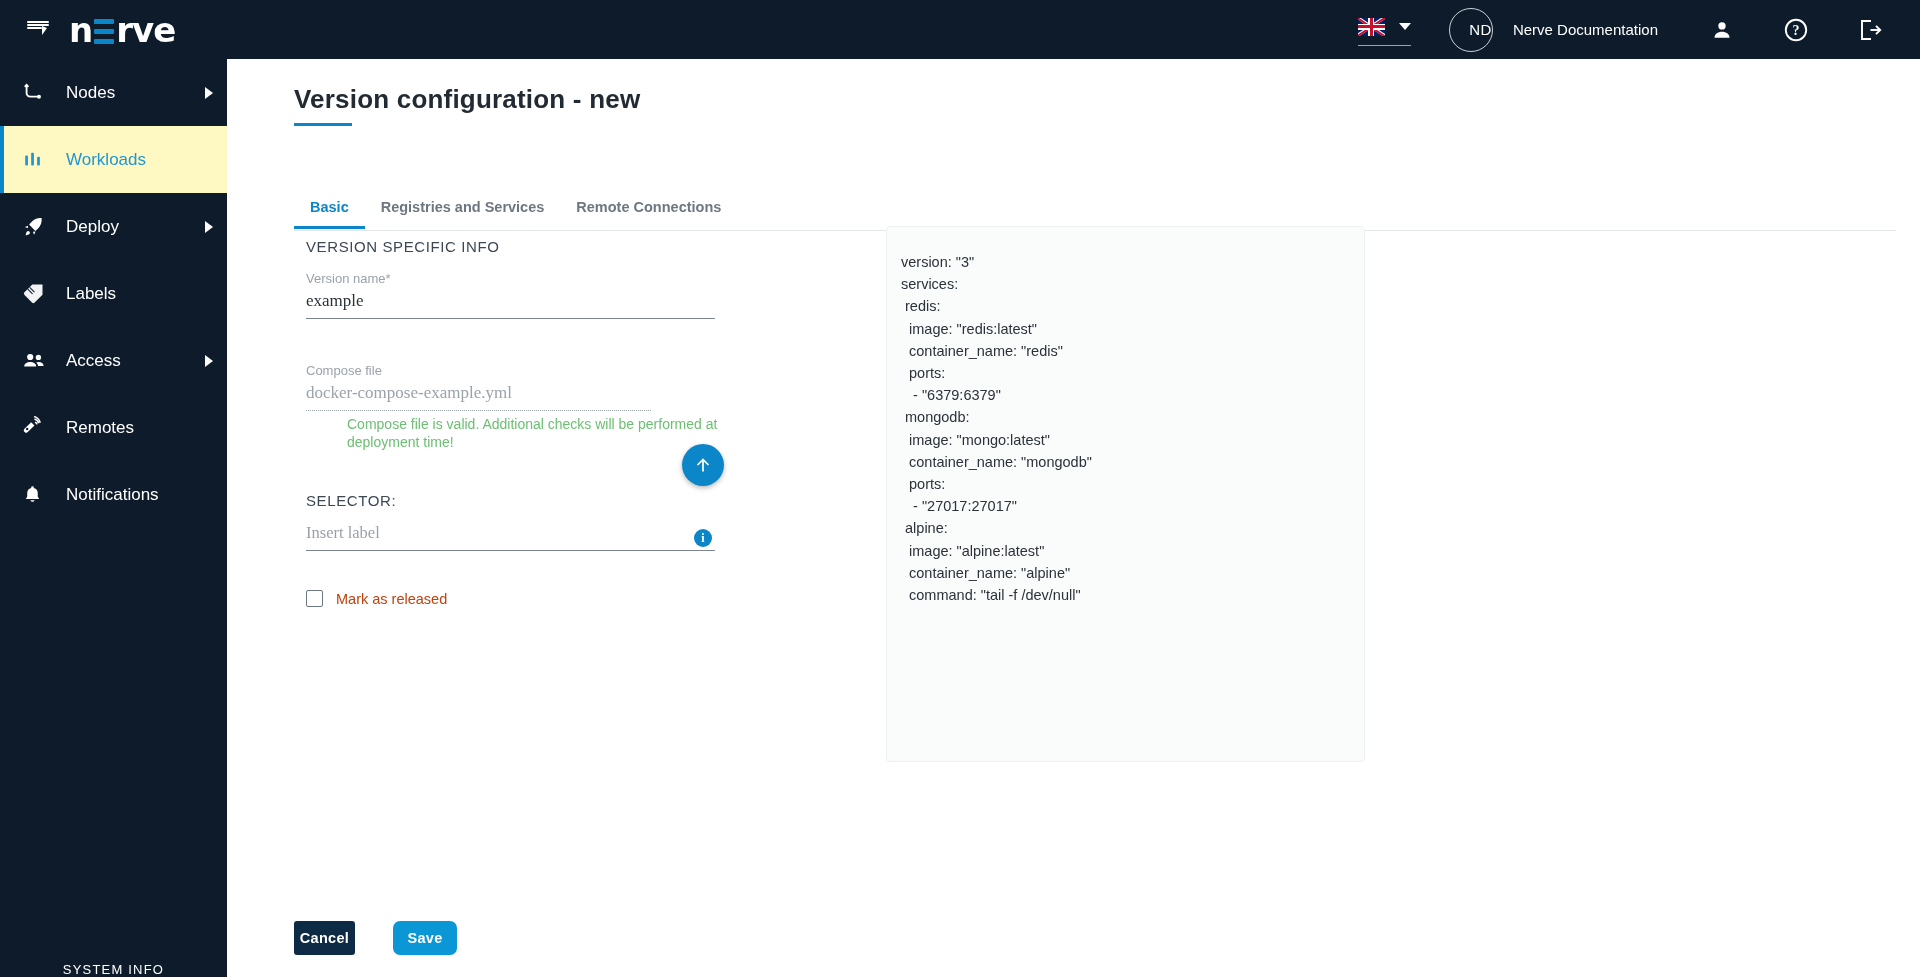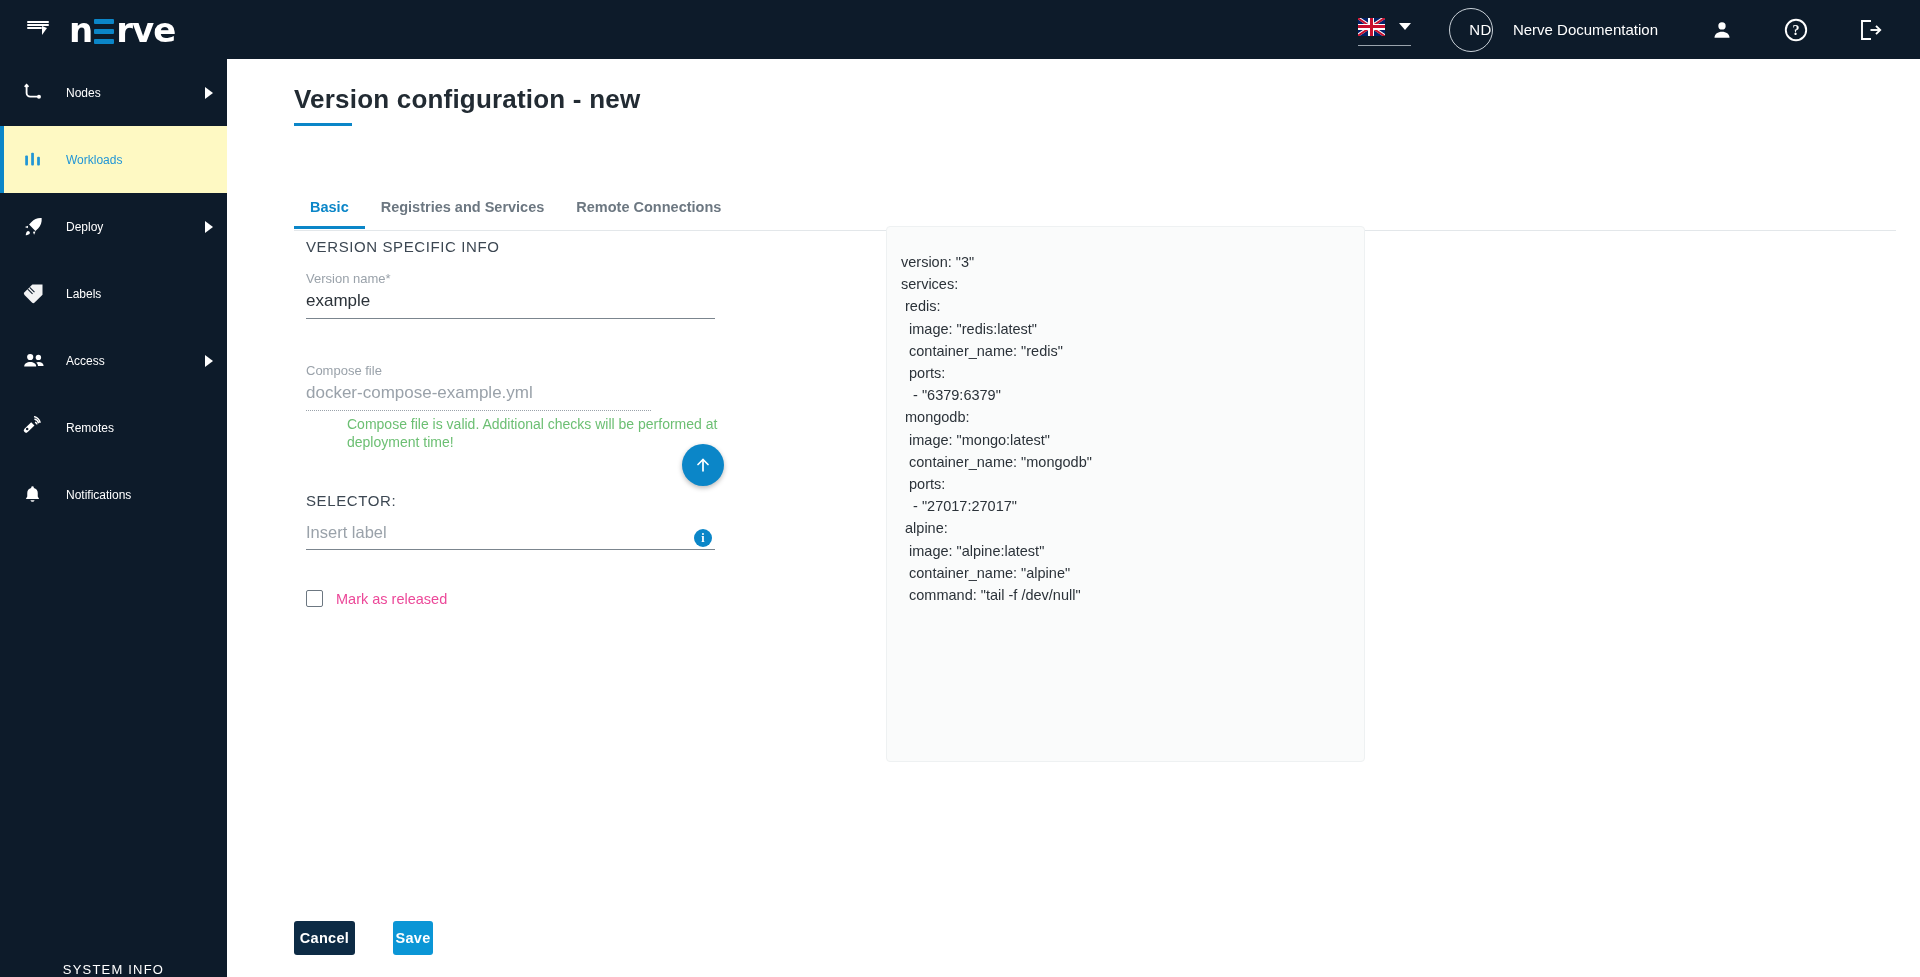--- a/index.html
+++ b/index.html
@@ -99,7 +99,7 @@
     width: 34px; display: flex; align-items: center; justify-content: flex-start;
     flex: 0 0 34px;
   }
-  .nav-item .ni-label { font-size: 12px; margin-left: 10px; }
+  .nav-item .ni-label { font-size: 17px; margin-left: 10px; }
   .nav-item .ni-arrow {
     position: absolute; right: 14px; width: 0; height: 0;
     border-top: 6px solid transparent; border-bottom: 6px solid transparent;

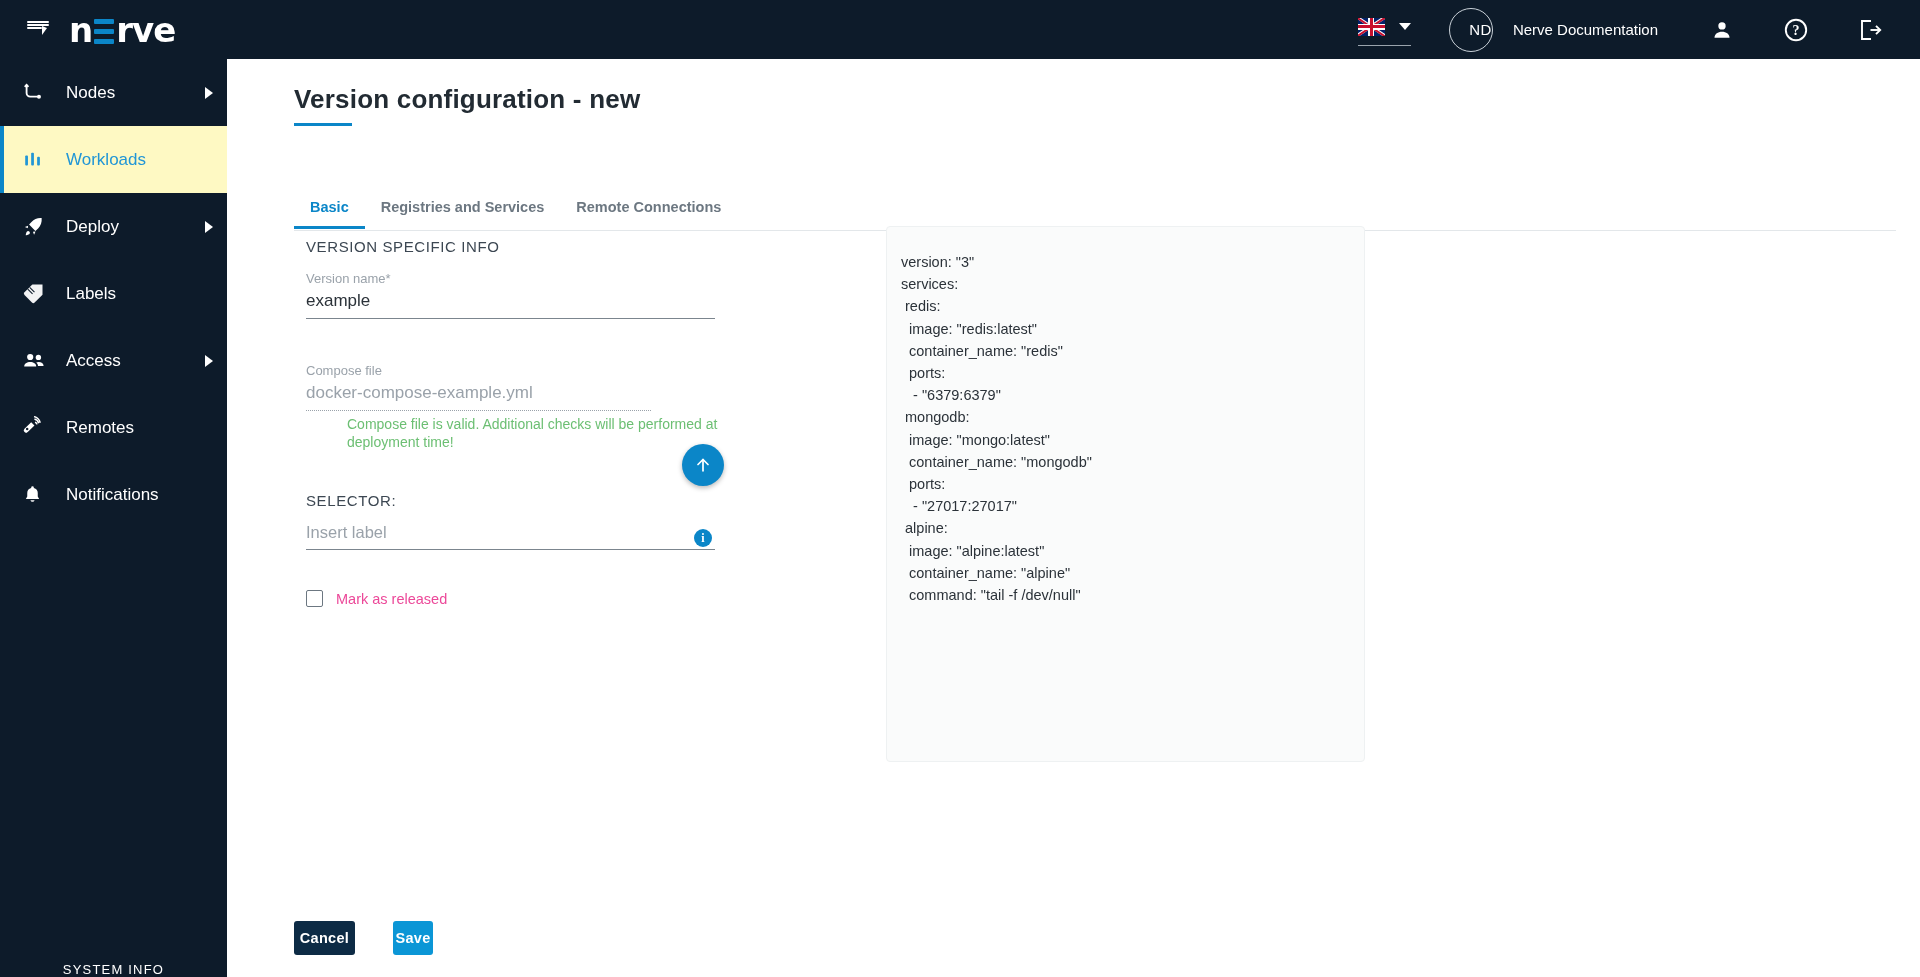--- a/index.html
+++ b/index.html
@@ -149,7 +149,7 @@
   .field-label { font-size: 13px; color: #9aa2aa; margin-bottom: 3px; display: block; }
   .field-input {
     width: 100%; border: 0; border-bottom: 1px solid #7b858e; background: transparent;
-    font-family: Liberation Sans, sans-serif;
+    font-family: Liberation Serif, serif;
     font-size: 17px; color: #2b3239; padding: 2px 0 7px 0; outline: none;
   }
   .field-input::placeholder { color: #9aa2aa; }

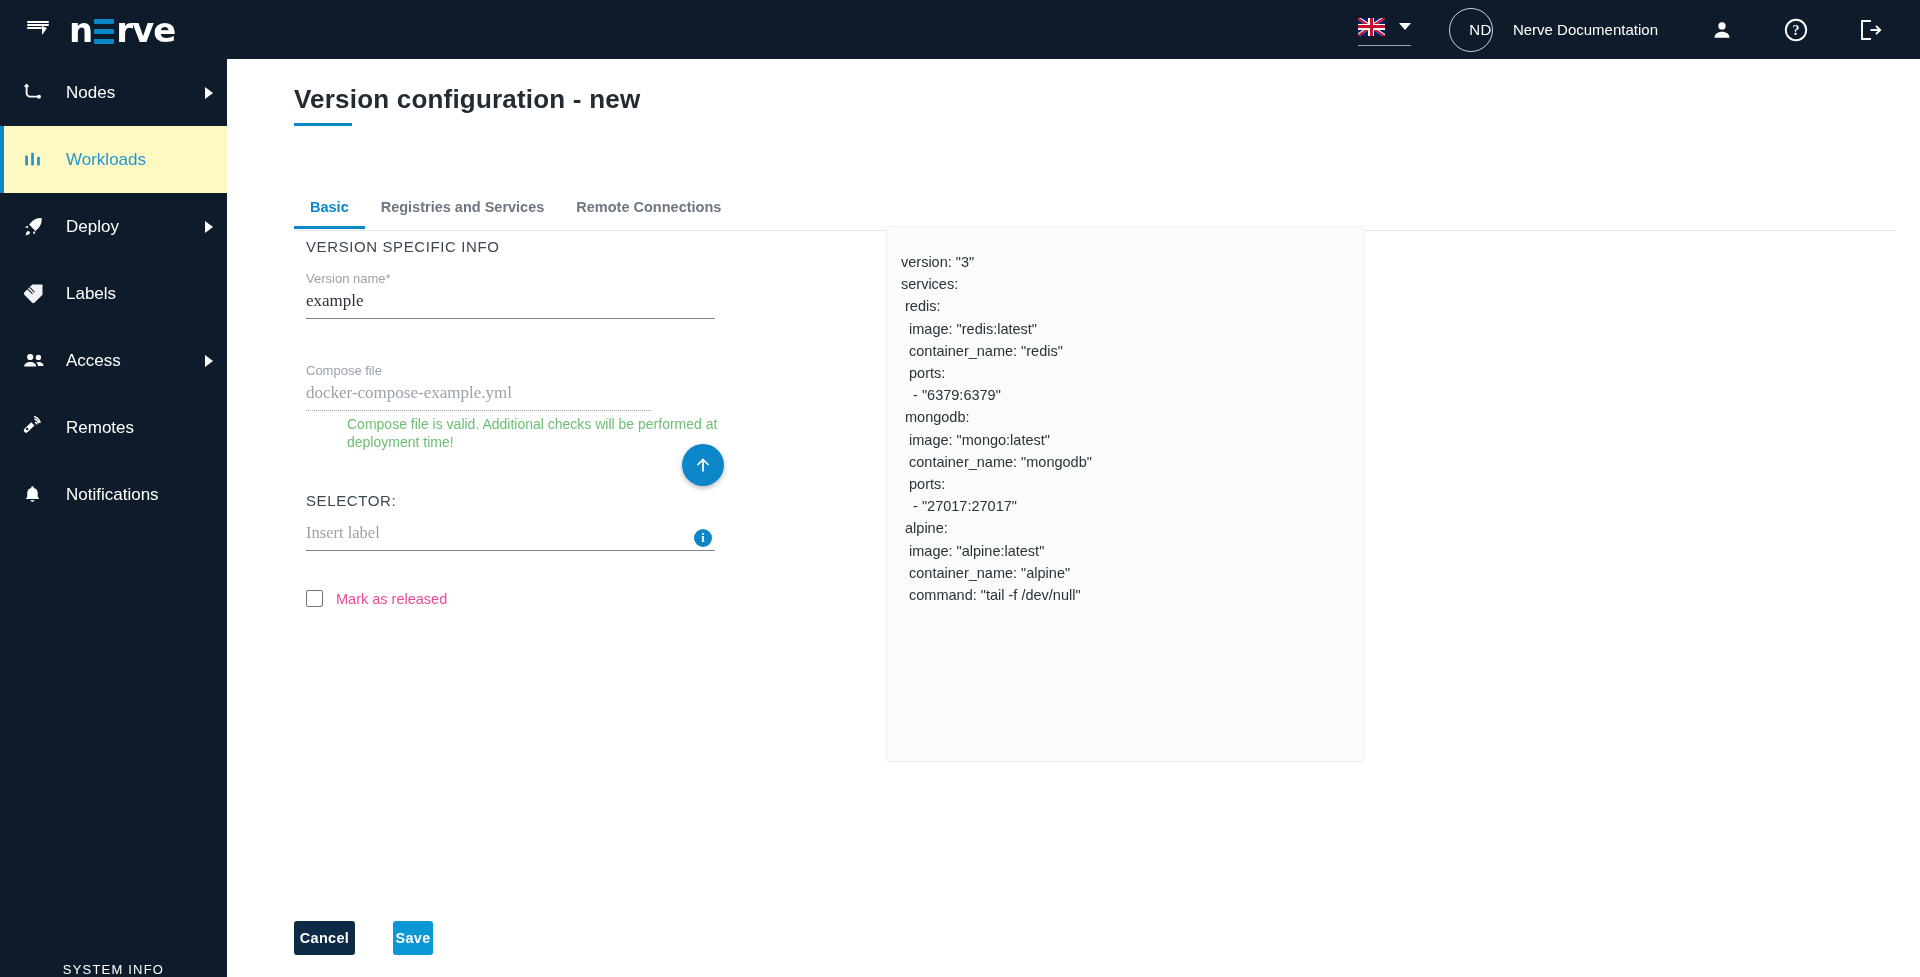--- a/index.html
+++ b/index.html
@@ -174,7 +174,7 @@
   .checkbox-box {
     width: 17px; height: 17px; border: 1.6px solid #6c7781; border-radius: 2px; background: #fff;
   }
-  .checkbox-label { font-size: 14.5px; color: #ec4899; }
+  .checkbox-label { font-size: 14.5px; color: #c2410c; }
 
   .divider-v {
     position: absolute; left: 845px; top: 216px; width: 1px; height: 260px;

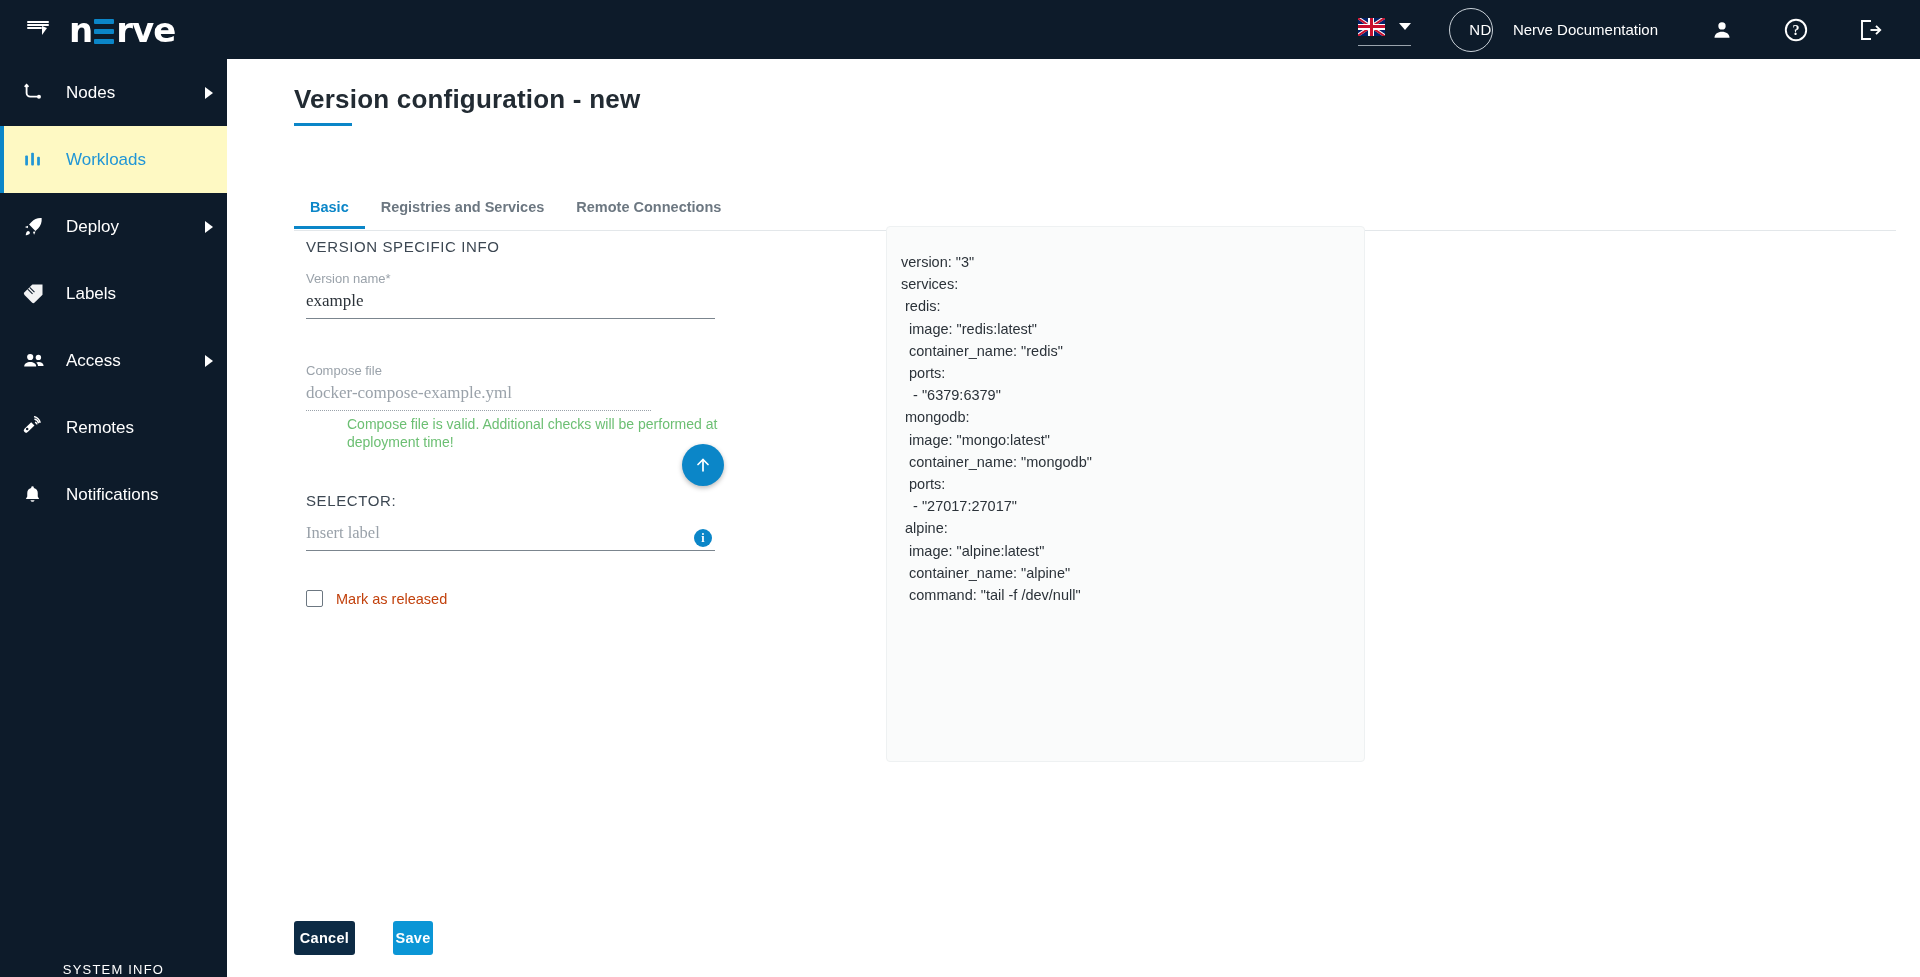--- a/index.html
+++ b/index.html
@@ -412,7 +412,7 @@
     </div>
 
     <button class="btn btn-cancel" style="left:67px; top:862px; width:61px;">Cancel</button>
-    <button class="btn btn-save" style="left:166px; top:862px; width:40px;">Save</button>
+    <button class="btn btn-save" style="left:166px; top:862px; width:64px;border-radius:7px;">Save</button>
   </div>
 
 </div>

